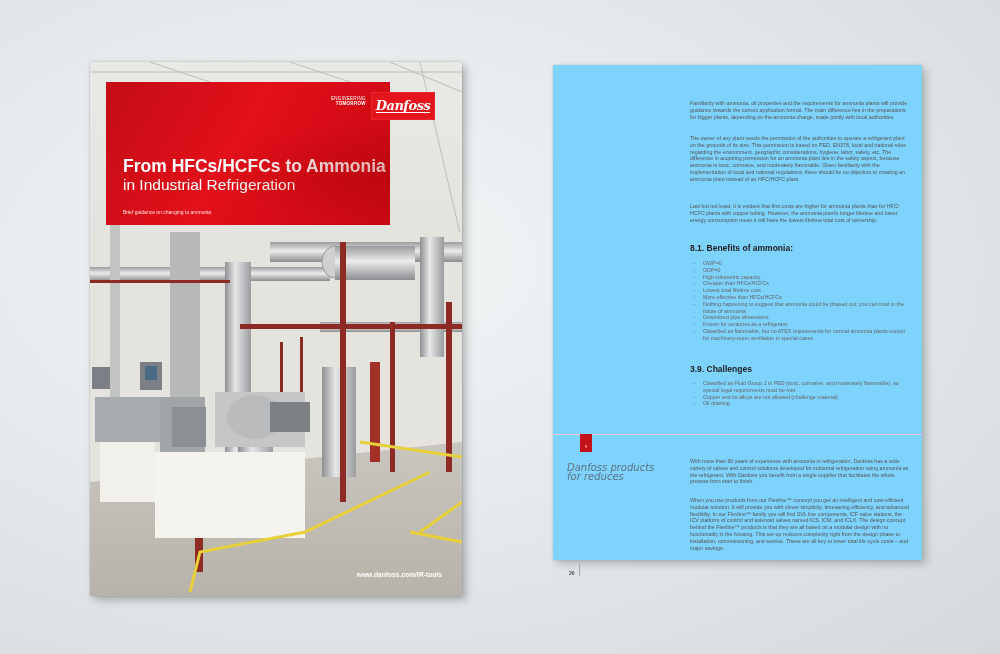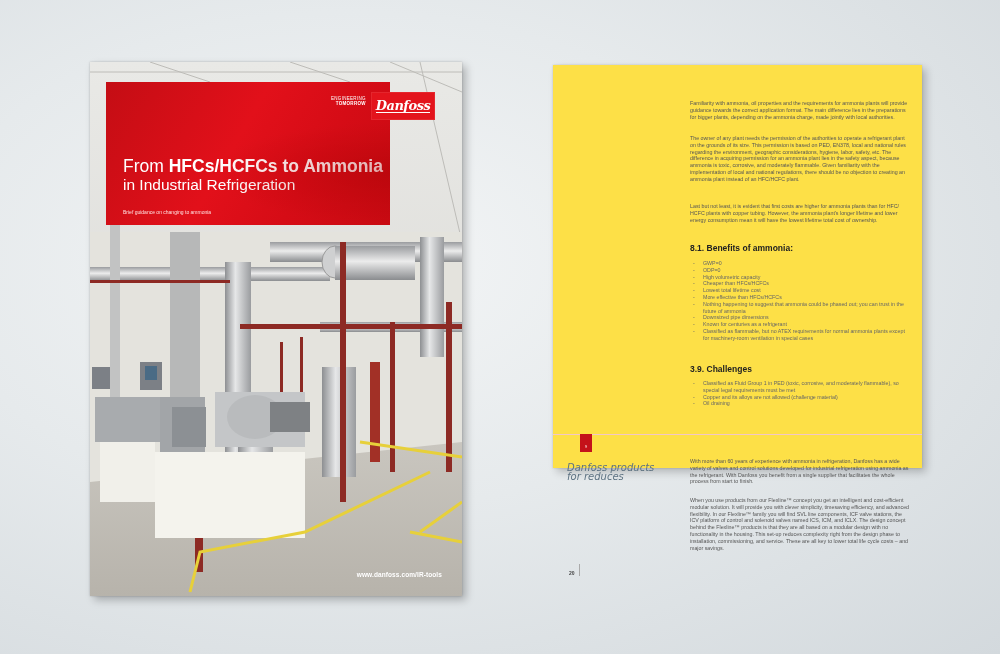--- a/index.html
+++ b/index.html
@@ -47,7 +47,7 @@
     position: absolute; left: 17px; top: 75px; font-family: "Liberation Sans", sans-serif;
     font-size: 17.5px; line-height: 19px; color: #fff; white-space: nowrap;
   }
-  .cover-title .light { font-weight: normal; }
+  .cover-title .light { font-weight: bold; }
   .cover-title .bold { font-weight: bold; }
   .cover-subtitle {
     position: absolute; left: 17px; top: 94px; font-family: "Liberation Sans", sans-serif;

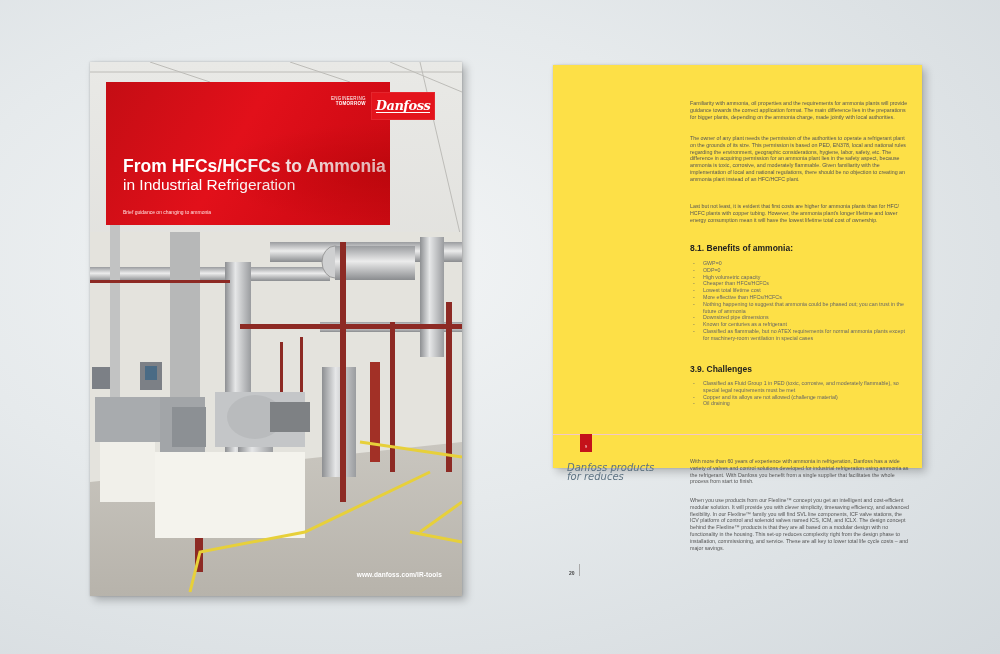--- a/index.html
+++ b/index.html
@@ -64,8 +64,8 @@
 
   
   .page {
-    position: absolute; left: 553px; top: 65px; width: 369px; height: 403px;
-    background: #fde047;
+    position: absolute; left: 553px; top: 65px; width: 369px; height: 495px;
+    background: #7dd3fc;
     box-shadow: 4px 4px 8px rgba(0,0,0,0.22), 0 0 2px rgba(0,0,0,0.15);
     font-family: "Liberation Sans", sans-serif; color: #4b4b4b;
   }

